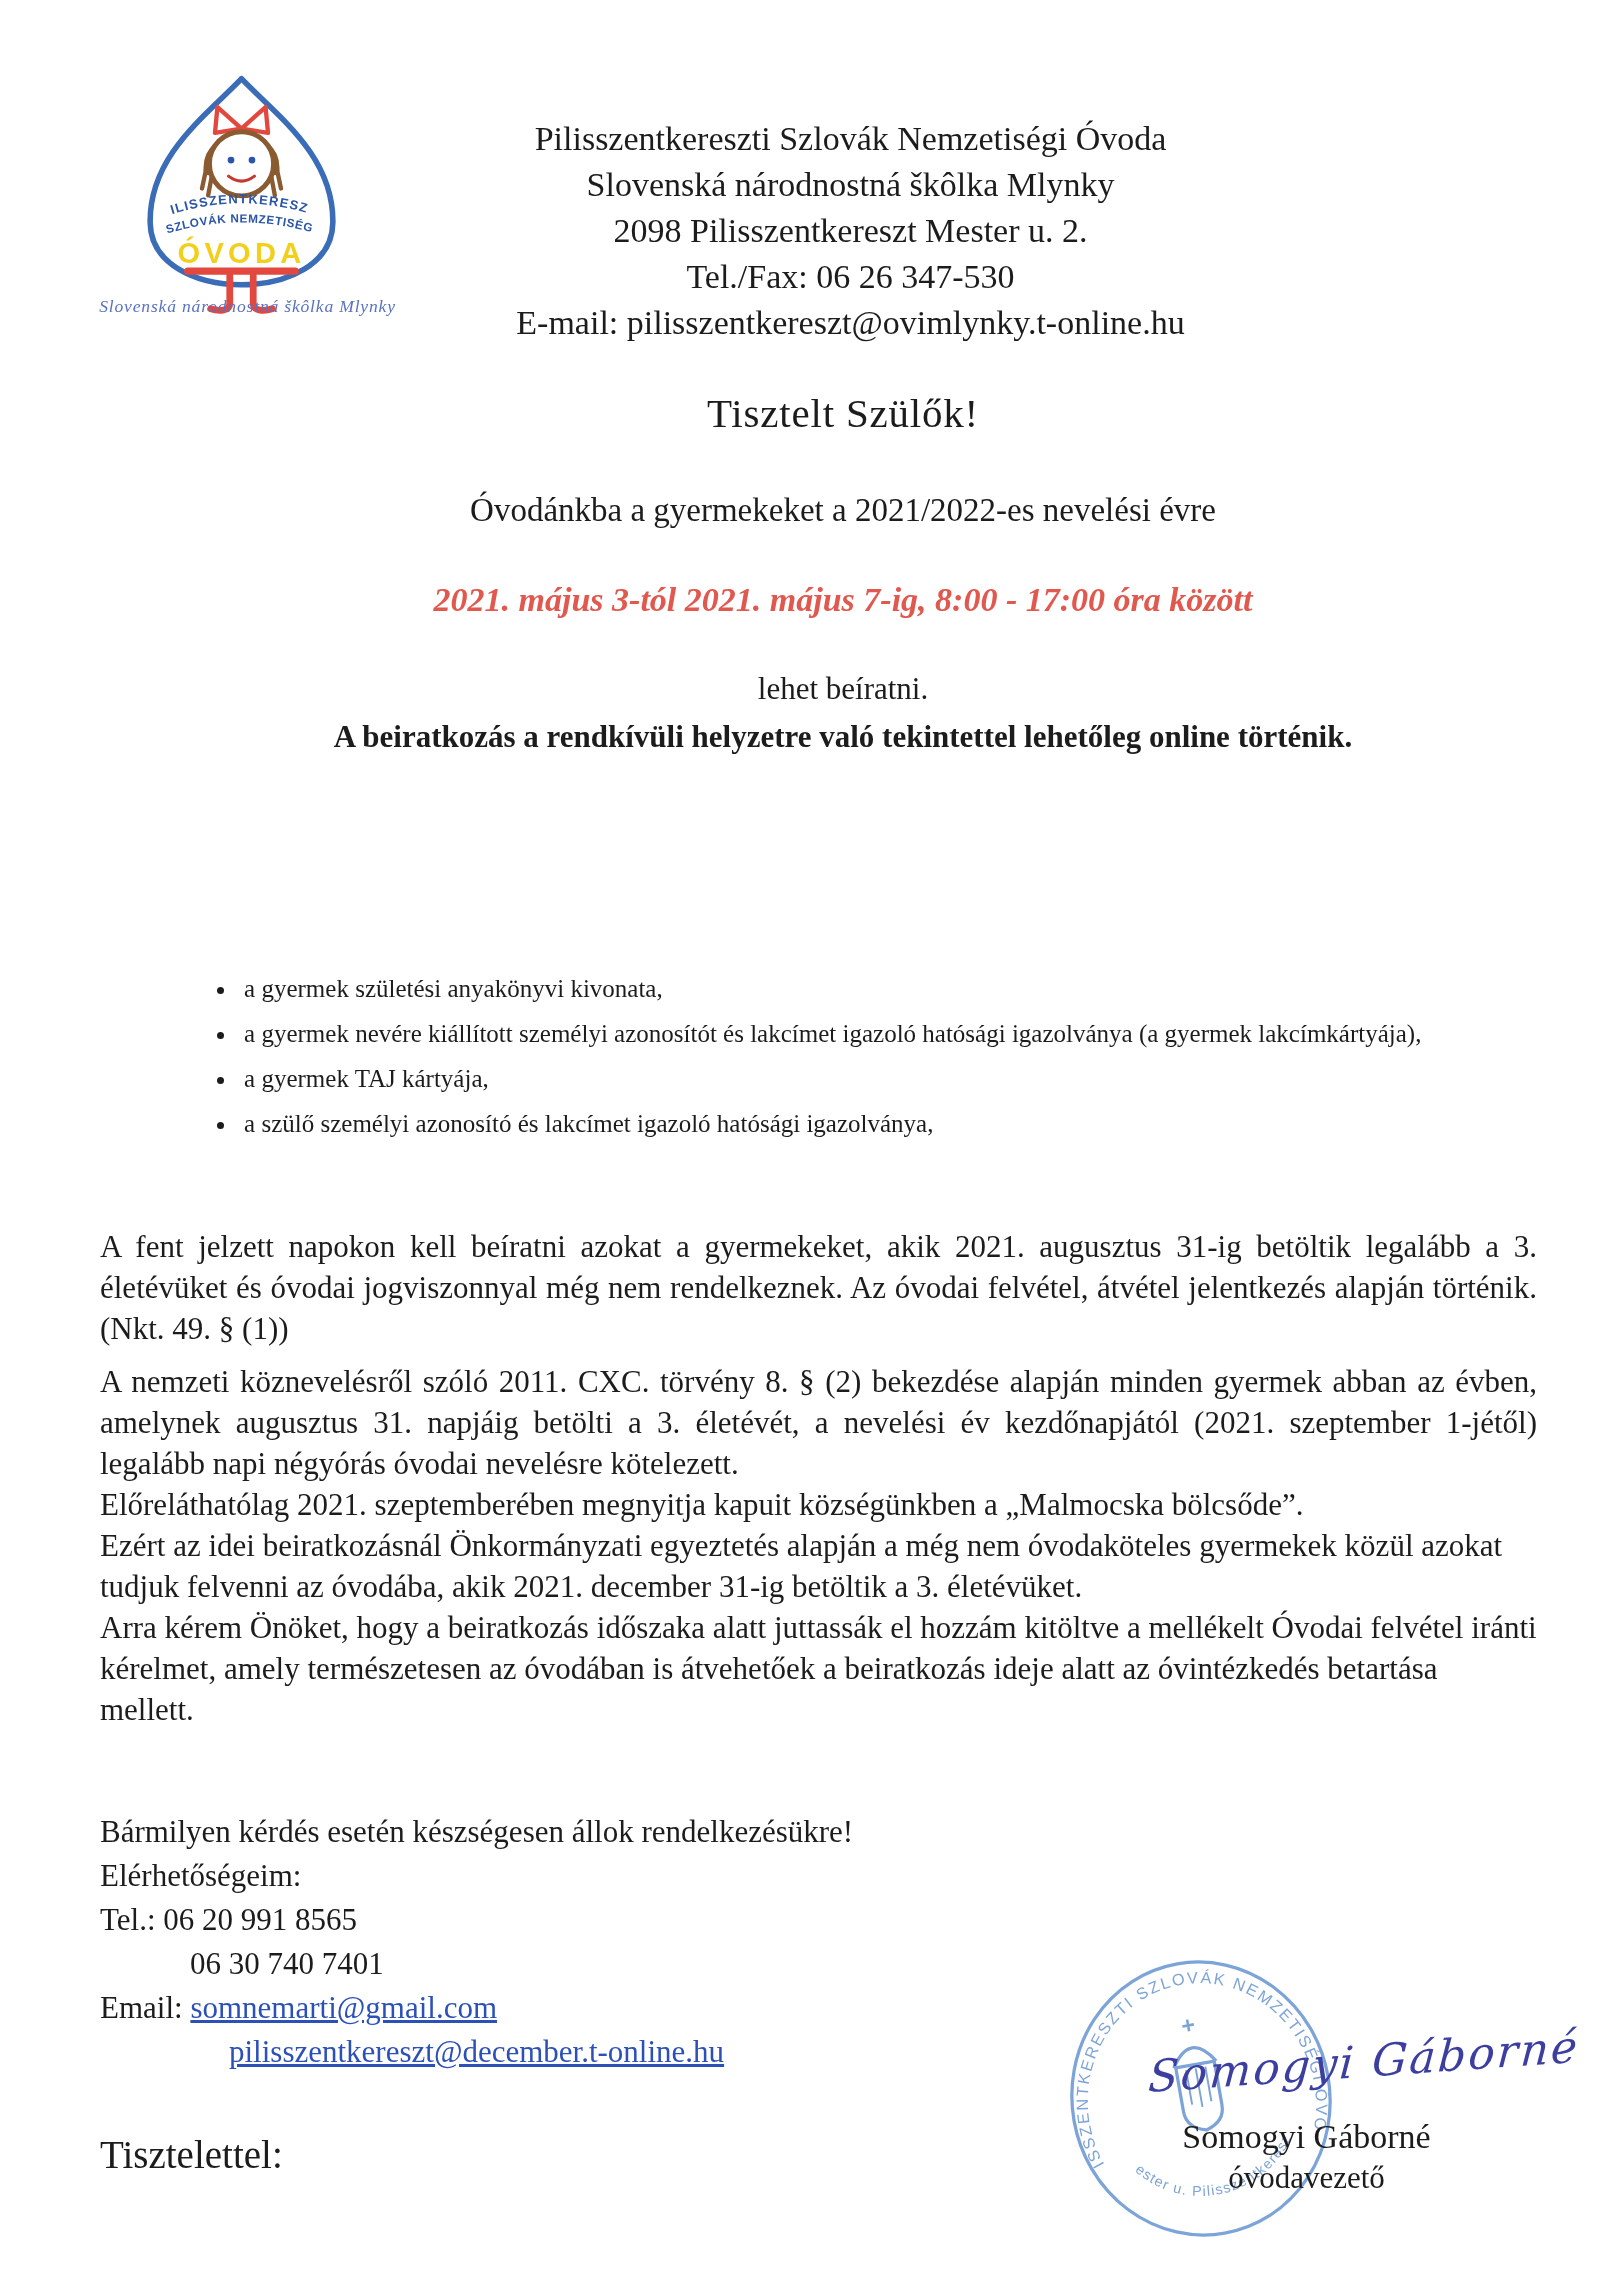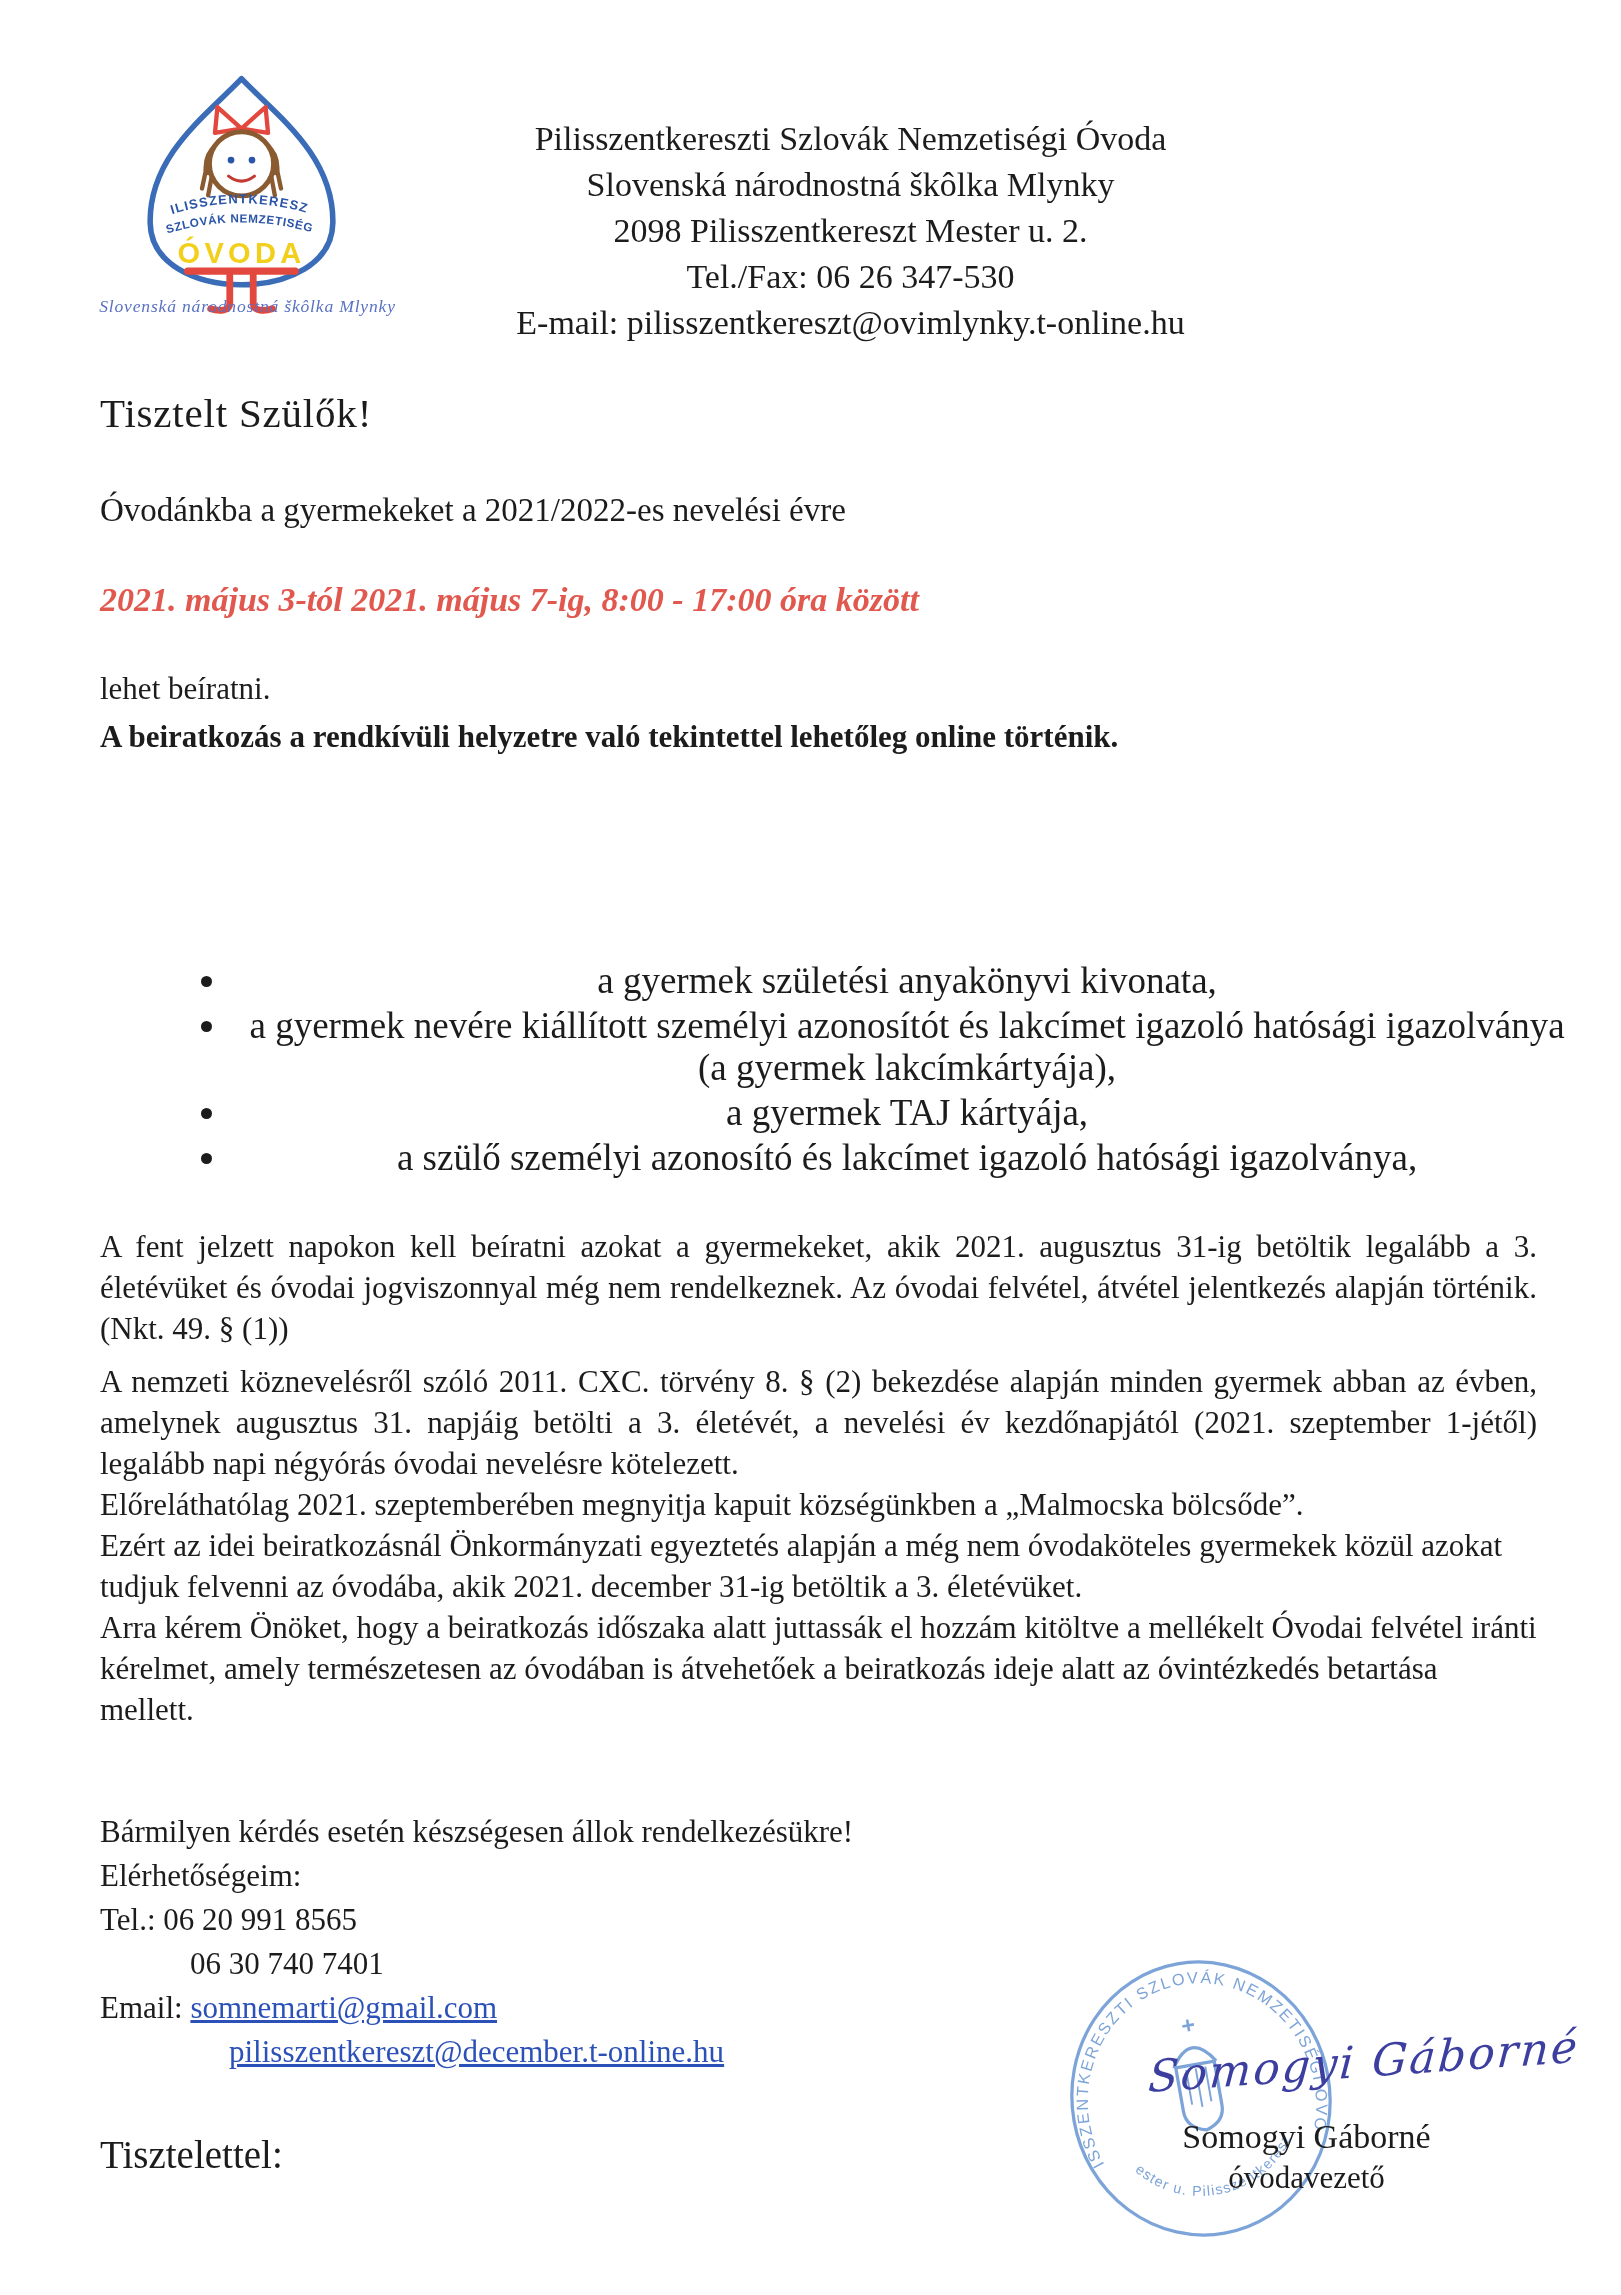--- a/index.html
+++ b/index.html
@@ -23,7 +23,7 @@
     text-align:center;font-size:34px;line-height:46px;
   }
   
-  .center-zone{position:absolute;left:100px;width:1486px;text-align:left;}
+  .center-zone{position:absolute;left:100px;width:1486px;text-align:center;}
   .salutation{top:389px;font-size:41px;letter-spacing:0.8px;}
   .intro-line{top:492px;font-size:33px;font-weight:normal;}
   .period-line{top:581px;font-size:34px;font-weight:bold;font-style:italic;color:#e0584e;}

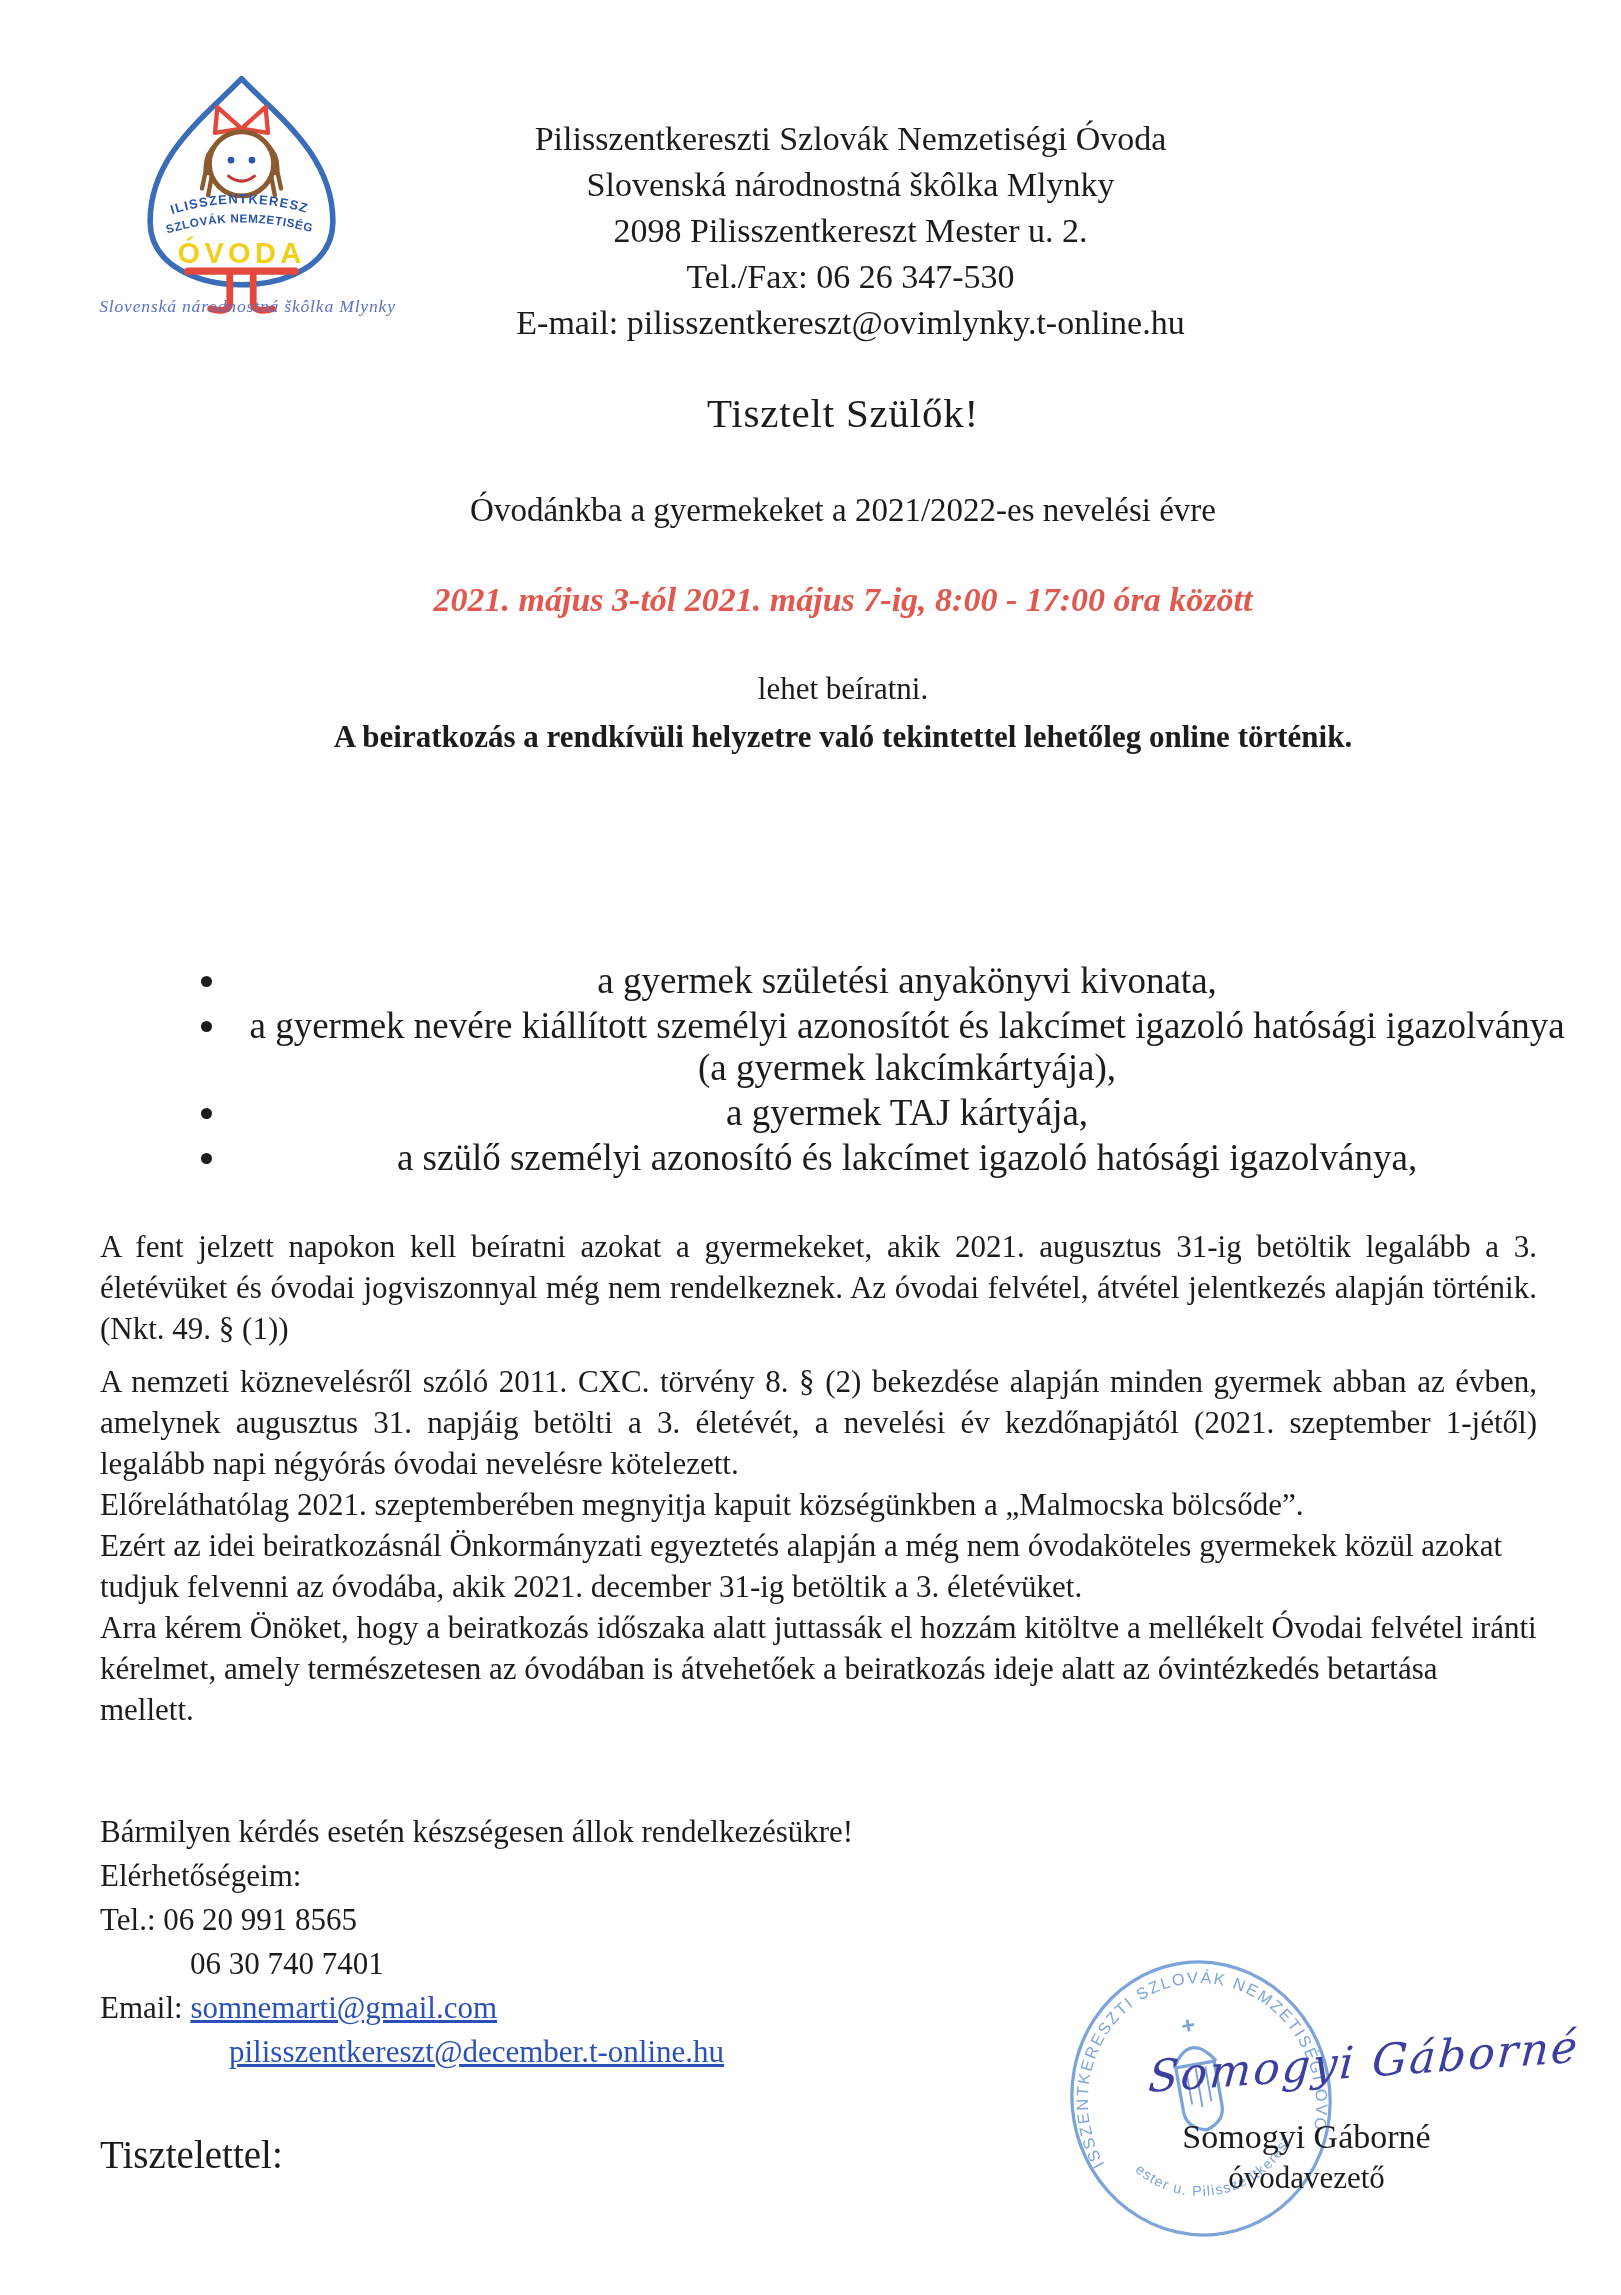--- a/index.html
+++ b/index.html
@@ -36,8 +36,8 @@
   }
   .docs-list{
     position:absolute;left:182px;top:956px;width:1348px;
-    margin:4px;padding:0 0 0 44px;
-    font-size:37px;line-height:42px;text-align:center;
+    margin:12px;padding:0 0 0 44px;
+    font-size:25px;line-height:42px;
   }
   .docs-list li{margin:0 0 3.1px 0;padding-left:6.1px;}
   

